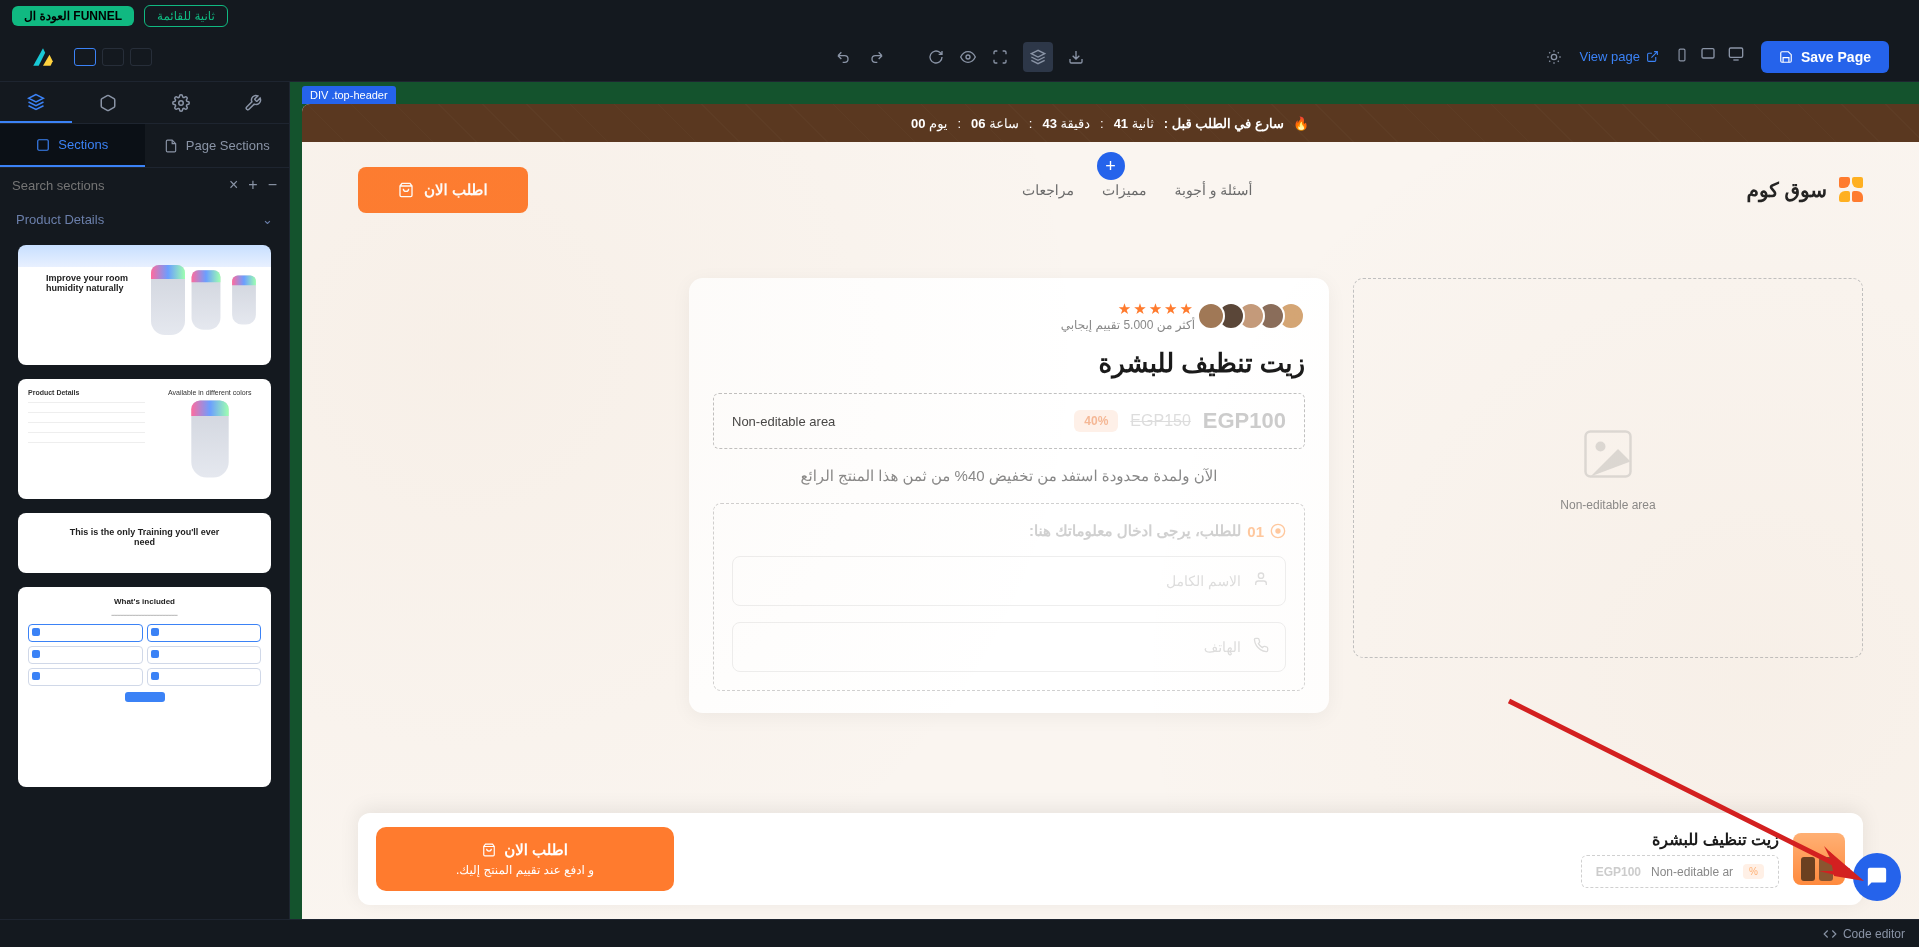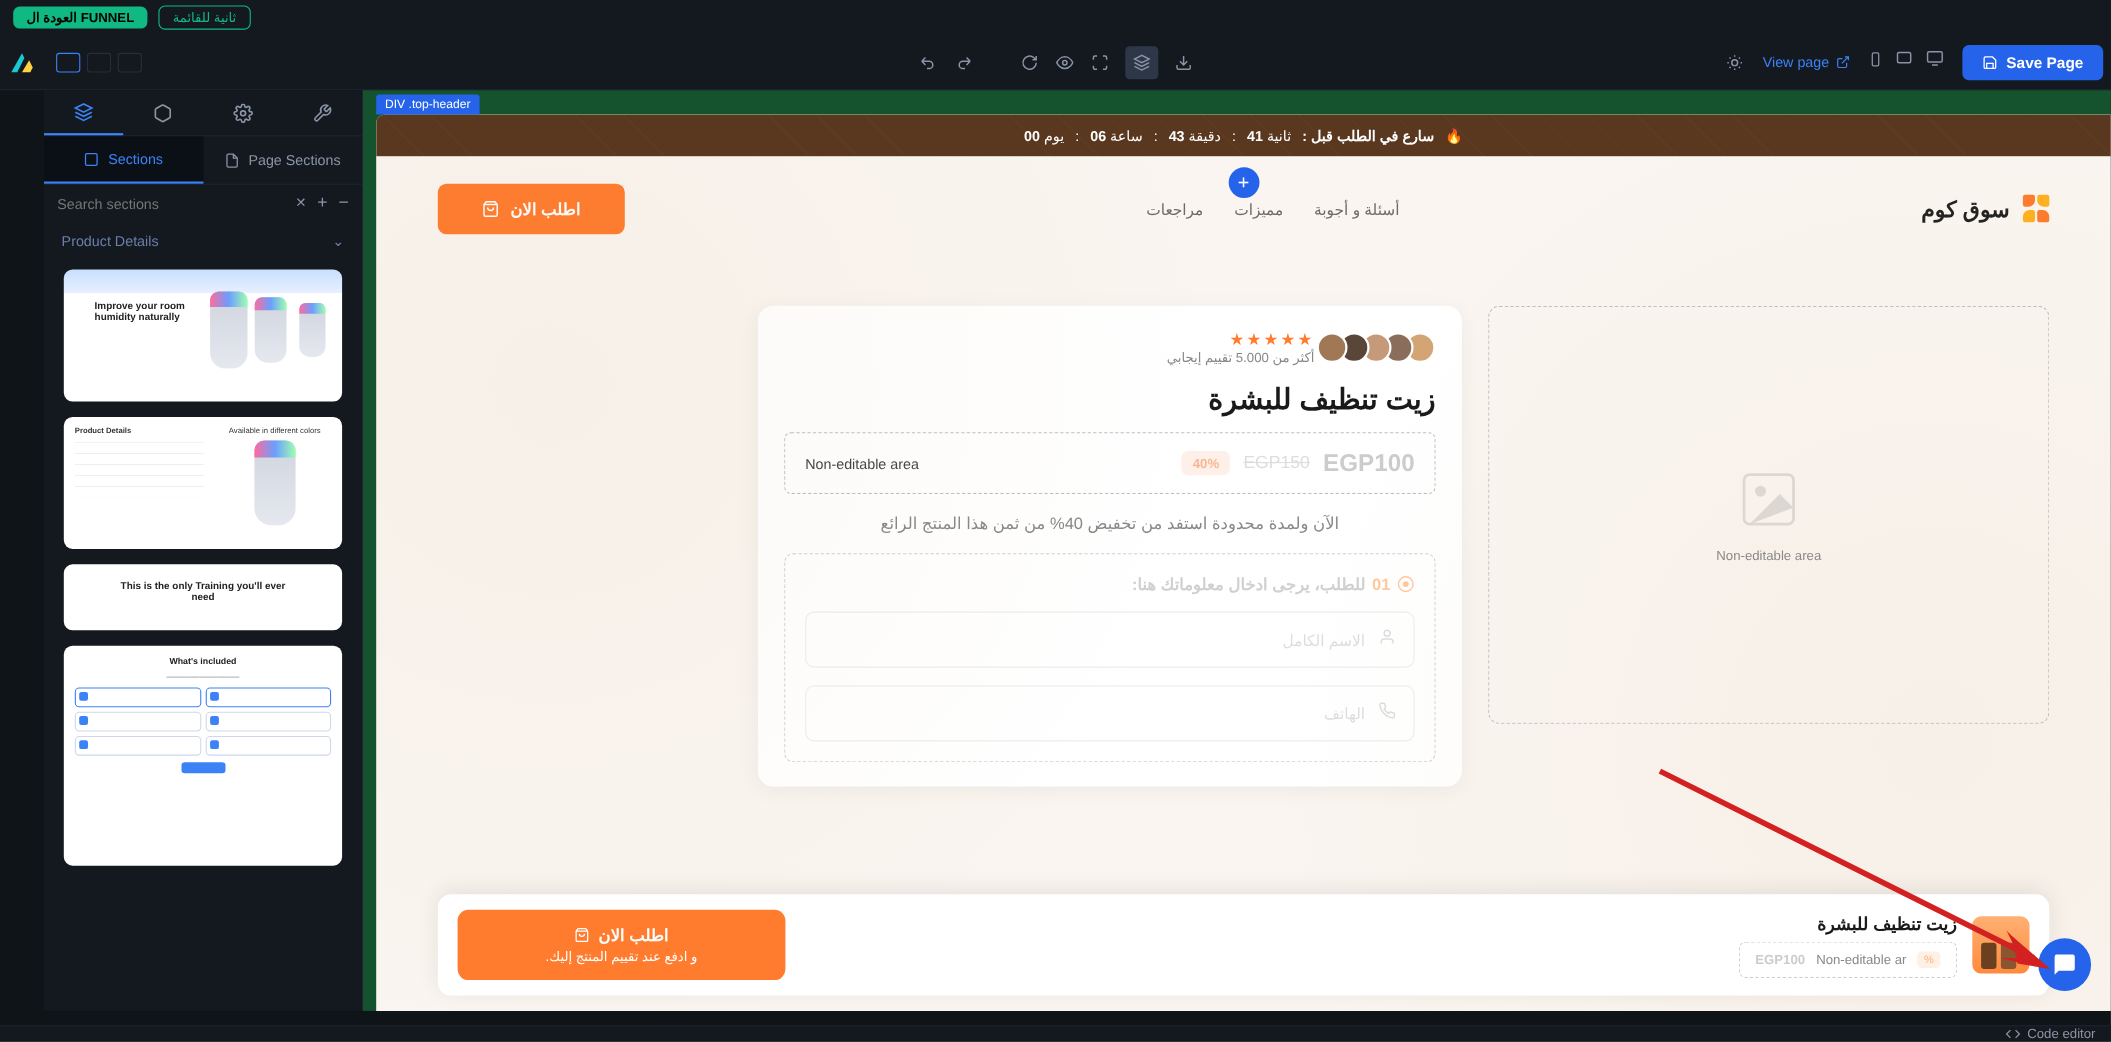--- a/index.html
+++ b/index.html
@@ -11,7 +11,7 @@
 .btn-outline { border: 1px solid #10b981; color: #10b981; padding: 3px 12px; border-radius: 6px; font-size: 12px; cursor: pointer; }
 
 
-.header { height: 50px; background: #14191f; display: flex; align-items: center; justify-content: space-between; padding: 0 7px; border-bottom: 1px solid #1e2530; }
+.header { height: 50px; background: #14191f; display: flex; align-items: center; justify-content: space-between; padding: 0 30px; border-bottom: 1px solid #1e2530; }
 .header-left { display: flex; align-items: center; gap: 18px; }
 .logo { width: 26px; height: 26px; }
 .logo svg { width: 26px; height: 26px; }

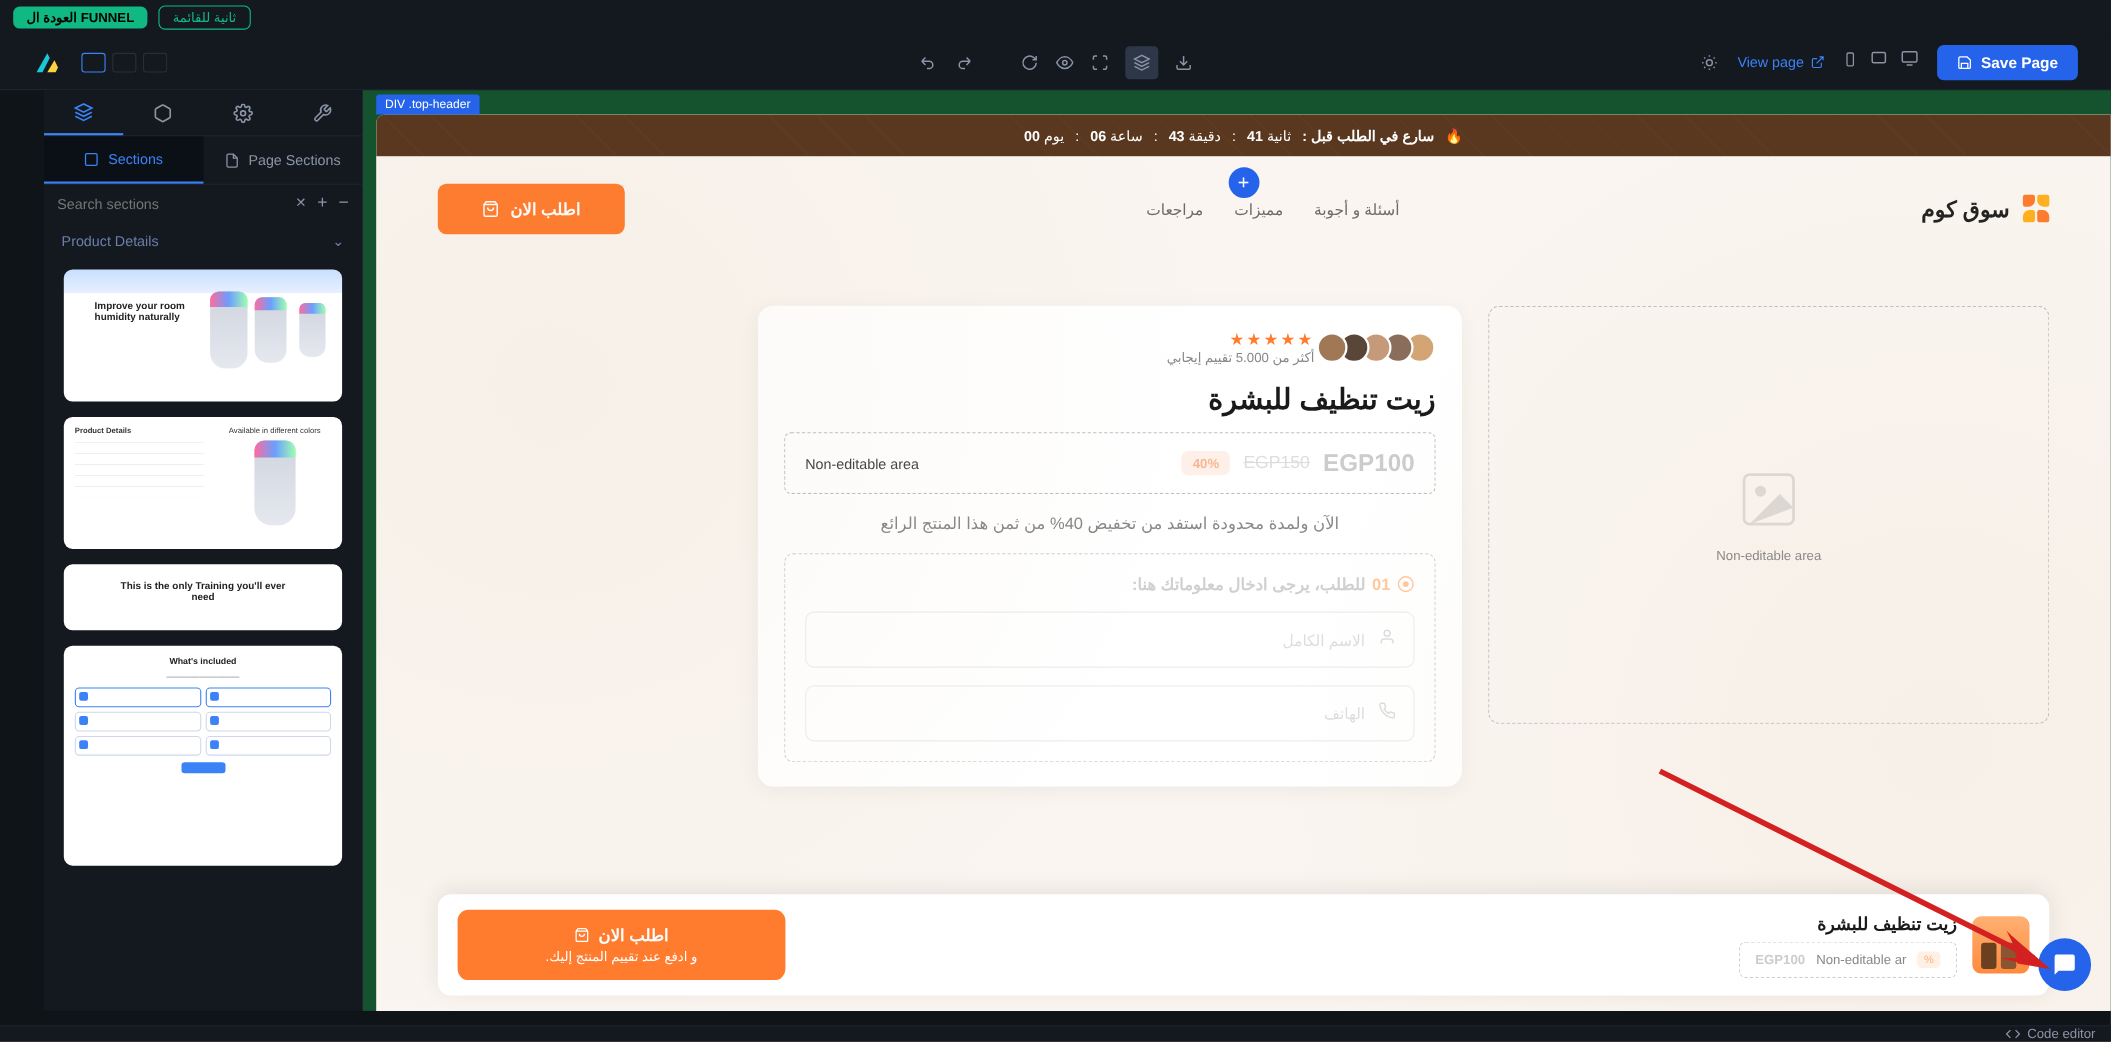--- a/index.html
+++ b/index.html
@@ -31,7 +31,7 @@
 .main { display: flex; height: calc(100% - 82px - 28px); }
 
 
-.sidebar { width: 290px; background: #14191f; display: flex; flex-direction: column; border-right: 1px solid #1e2530; margin-left: 40px; }
+.sidebar { width: 290px; background: #14191f; display: flex; flex-direction: column; border-right: 1px solid #1e2530; }
 .side-nav { height: 42px; display: flex; border-bottom: 1px solid #1e2530; }
 .side-nav-item { flex: 1; display: flex; align-items: center; justify-content: center; color: #8a94a6; cursor: pointer; }
 .side-nav-item.active { color: #3b82f6; border-bottom: 2px solid #3b82f6; }

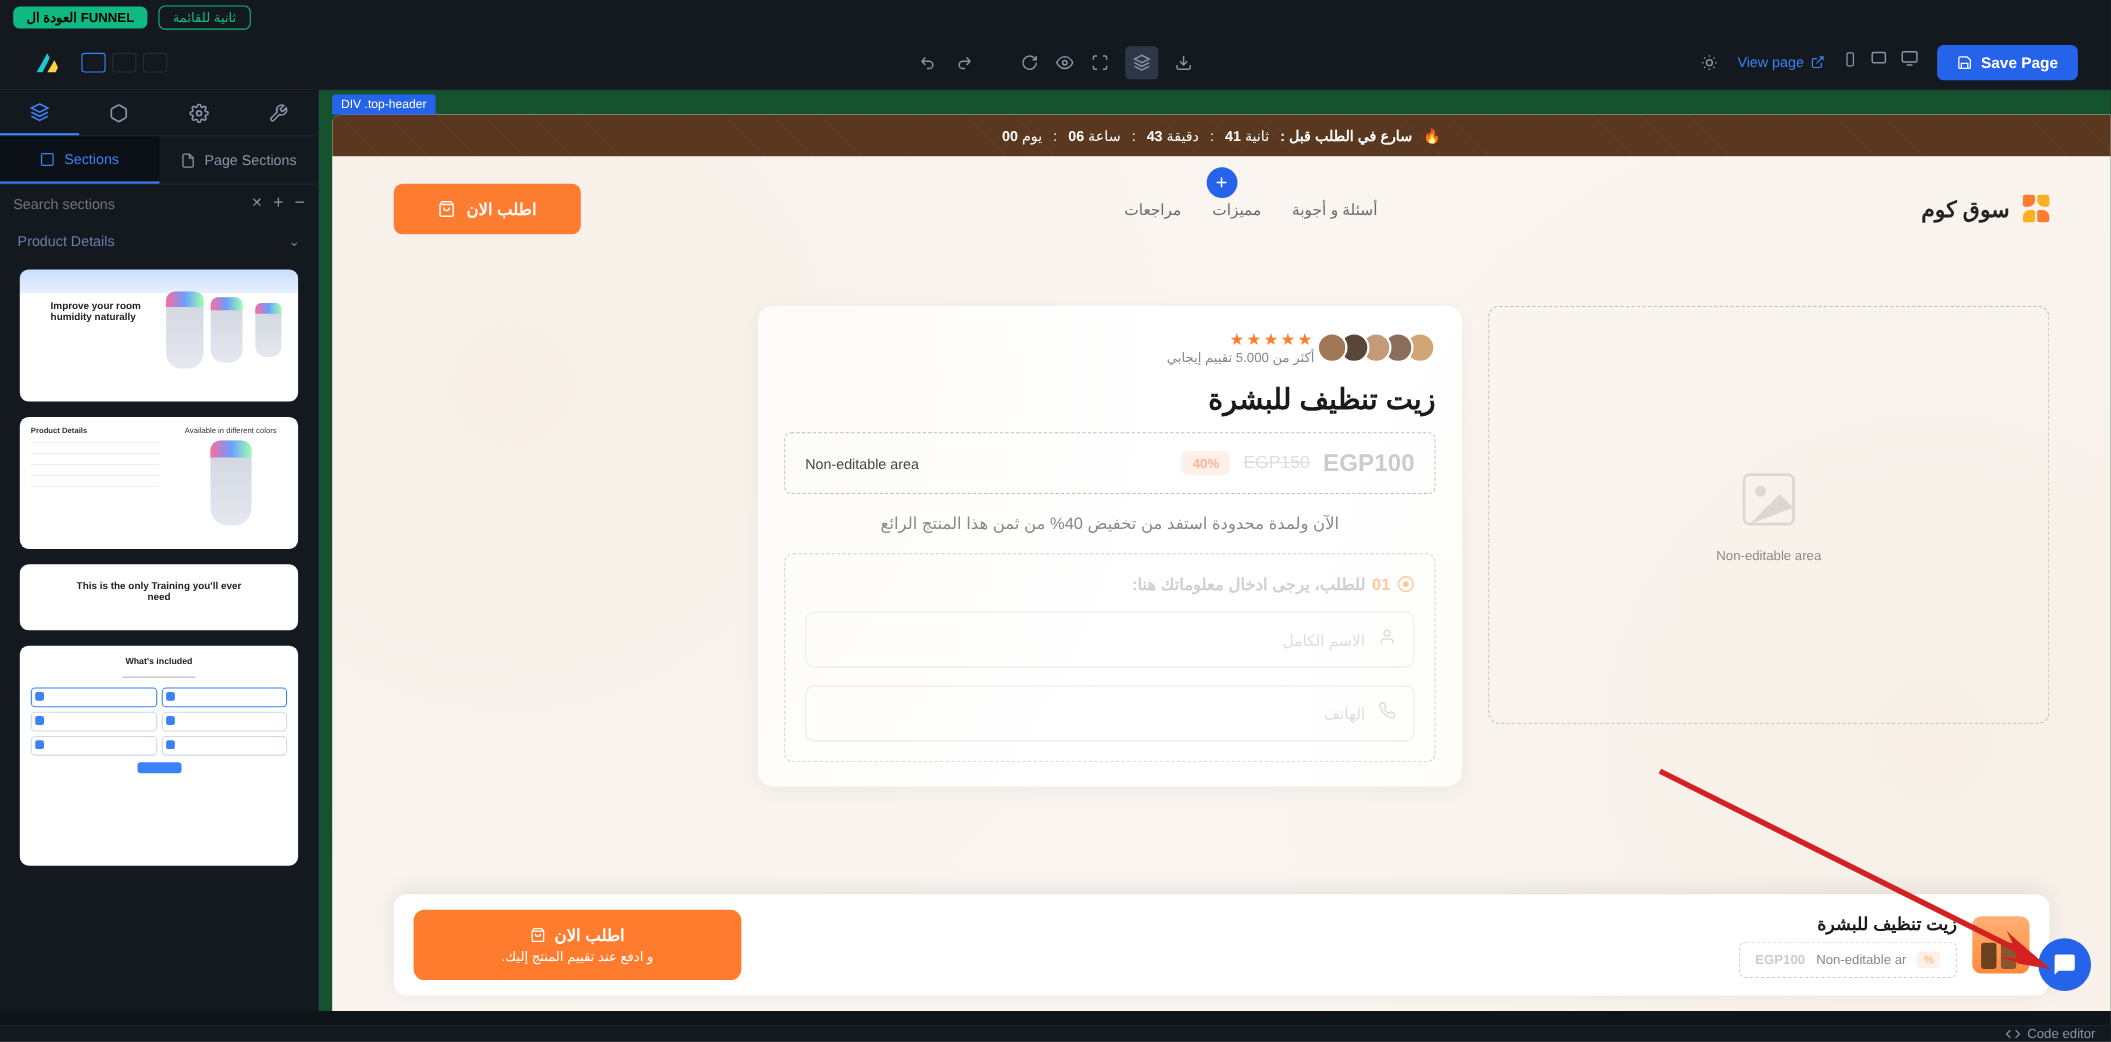--- a/index.html
+++ b/index.html
@@ -139,7 +139,7 @@
 .arrow-annotation { position:absolute; right:30px; bottom:28px; width:400px; height:200px; pointer-events:none; z-index:30; }
 
 
-.status-bar { position:absolute; bottom:0; left:0; right:0; height:15px; background:#14191f; border-top:1px solid #1e2530; display:flex; align-items:center; justify-content:flex-end; padding:3px 14px; color:#8a94a6; font-size:12px; gap:6px; cursor:pointer; }
+.status-bar { position:absolute; bottom:0; left:0; right:0; height:28px; background:#14191f; border-top:1px solid #1e2530; display:flex; align-items:center; justify-content:flex-end; padding:3px 14px; color:#8a94a6; font-size:12px; gap:6px; cursor:pointer; }
 
 
 .thumbnails::-webkit-scrollbar { width:6px; }

